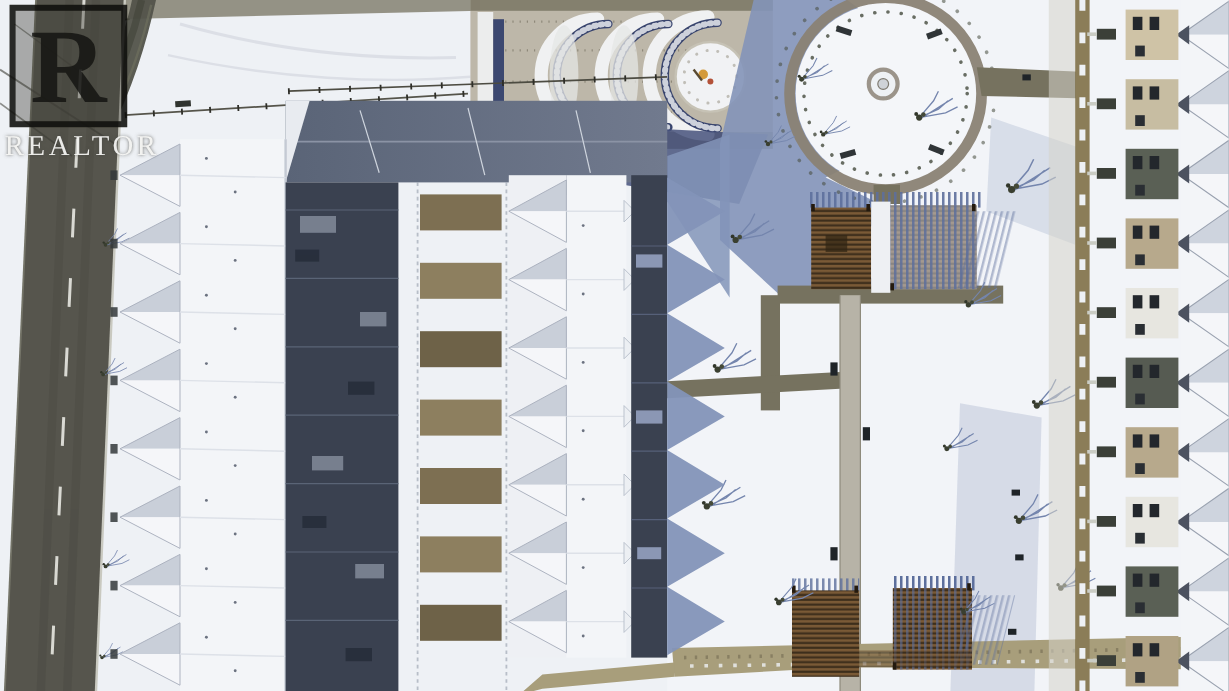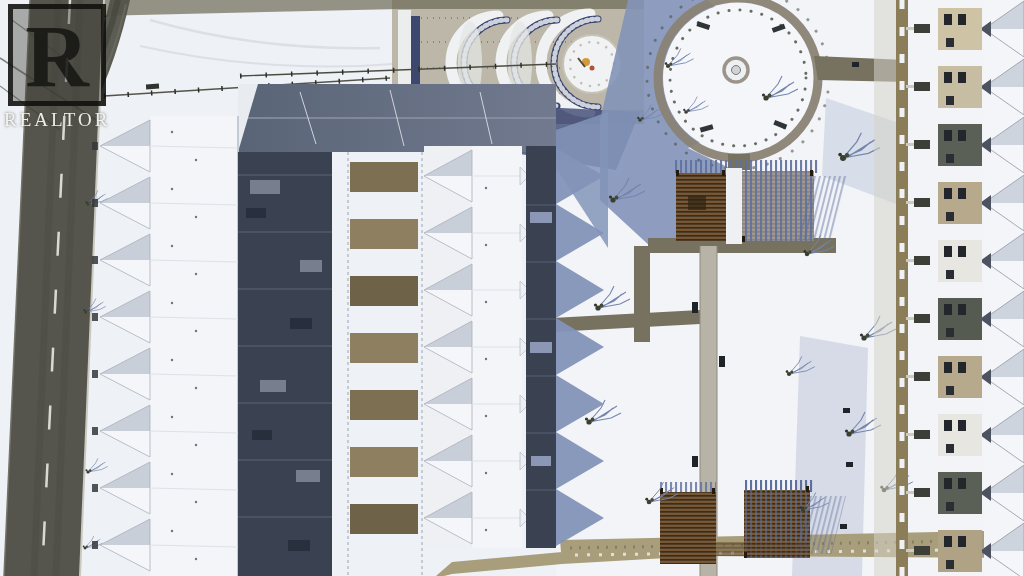--- a/index.html
+++ b/index.html
@@ -25,7 +25,7 @@
           justify-content:center;box-sizing:border-box;}
   .wm-r{font-family:"Liberation Serif",serif;font-weight:700;font-size:88px;
         line-height:.92;color:rgba(18,18,16,.82);transform:translateY(2px);}
-  .wm-label{font-family:"Liberation Serif",serif;font-size:19px;letter-spacing:3px;
+  .wm-label{font-family:"Liberation Serif",serif;font-size:24px;letter-spacing:3px;
         color:rgba(248,248,246,.92);margin-top:3px;margin-left:-4px;
         text-shadow:0 0 3px rgba(70,70,66,.8);}
 </style>

